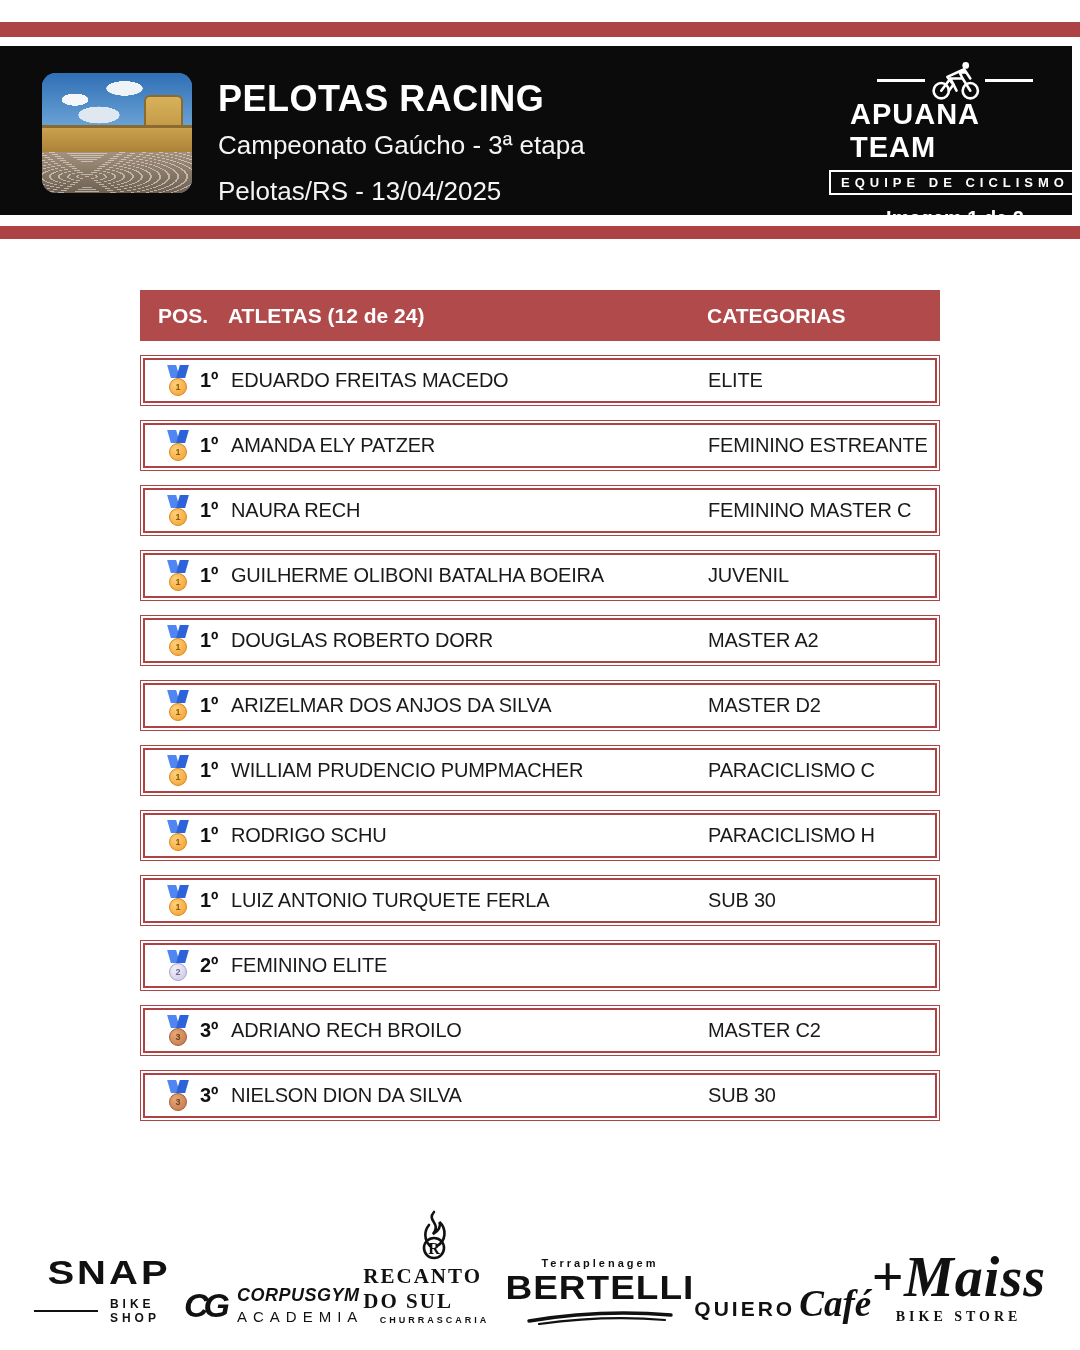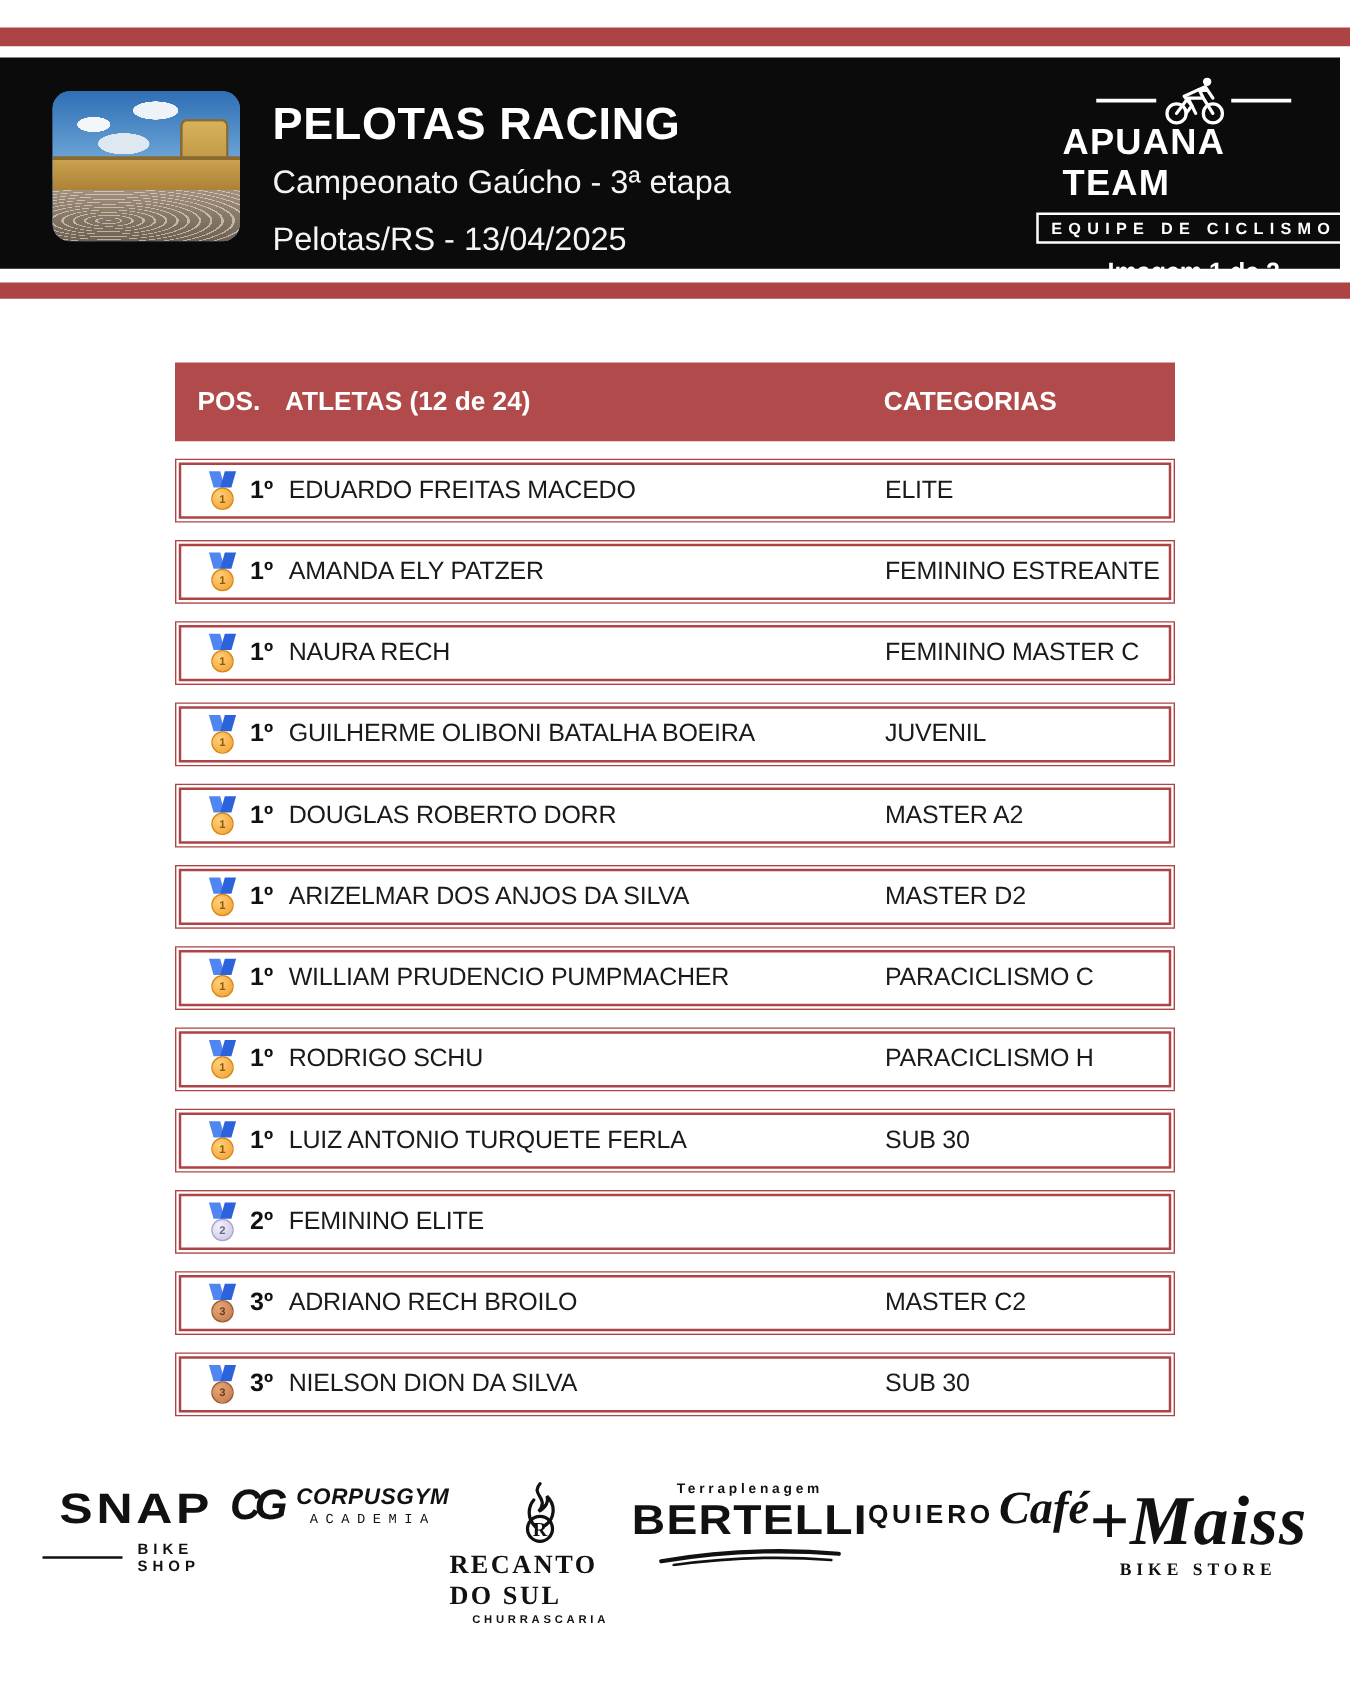--- a/index.html
+++ b/index.html
@@ -80,7 +80,7 @@
   
   .table{position:absolute;left:140px;top:290px;width:800px;}
   .table-header{
-    height:63px;background:var(--red-header);color:#fff;
+    height:51px;background:var(--red-header);color:#fff;
     display:grid;grid-template-columns:70px 479px 1fr;align-items:center;
     padding-left:18px;font-size:21px;font-weight:bold;
   }

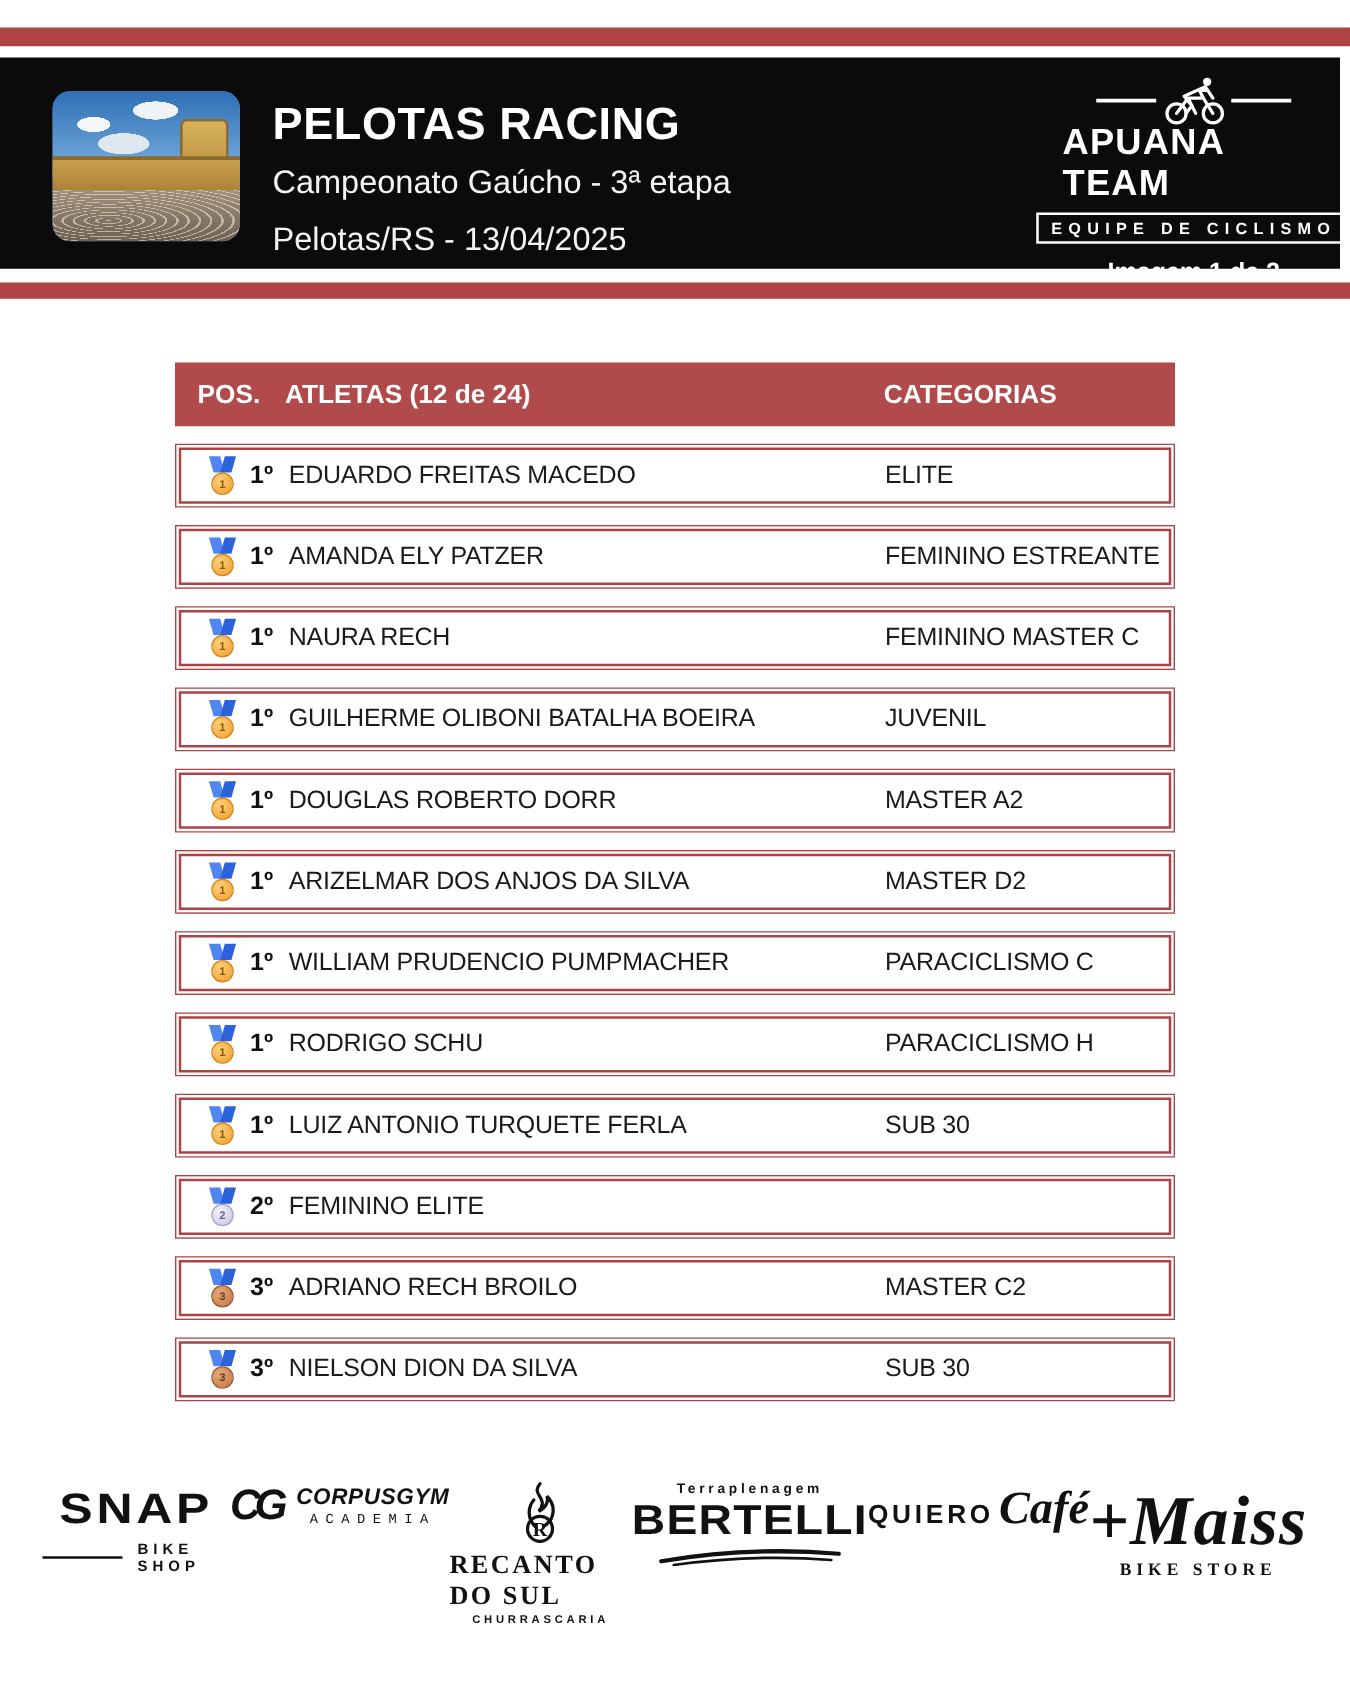--- a/index.html
+++ b/index.html
@@ -113,7 +113,7 @@
   
   .sponsors{
     position:absolute;left:0;top:1185px;width:1080px;height:140px;
-    display:flex;align-items:flex-start;justify-content:space-between;
+    display:flex;align-items:flex-end;justify-content:space-between;
     padding:0 34px;color:#111;
   }
   .sponsor{display:flex;flex-direction:column;align-items:center;}

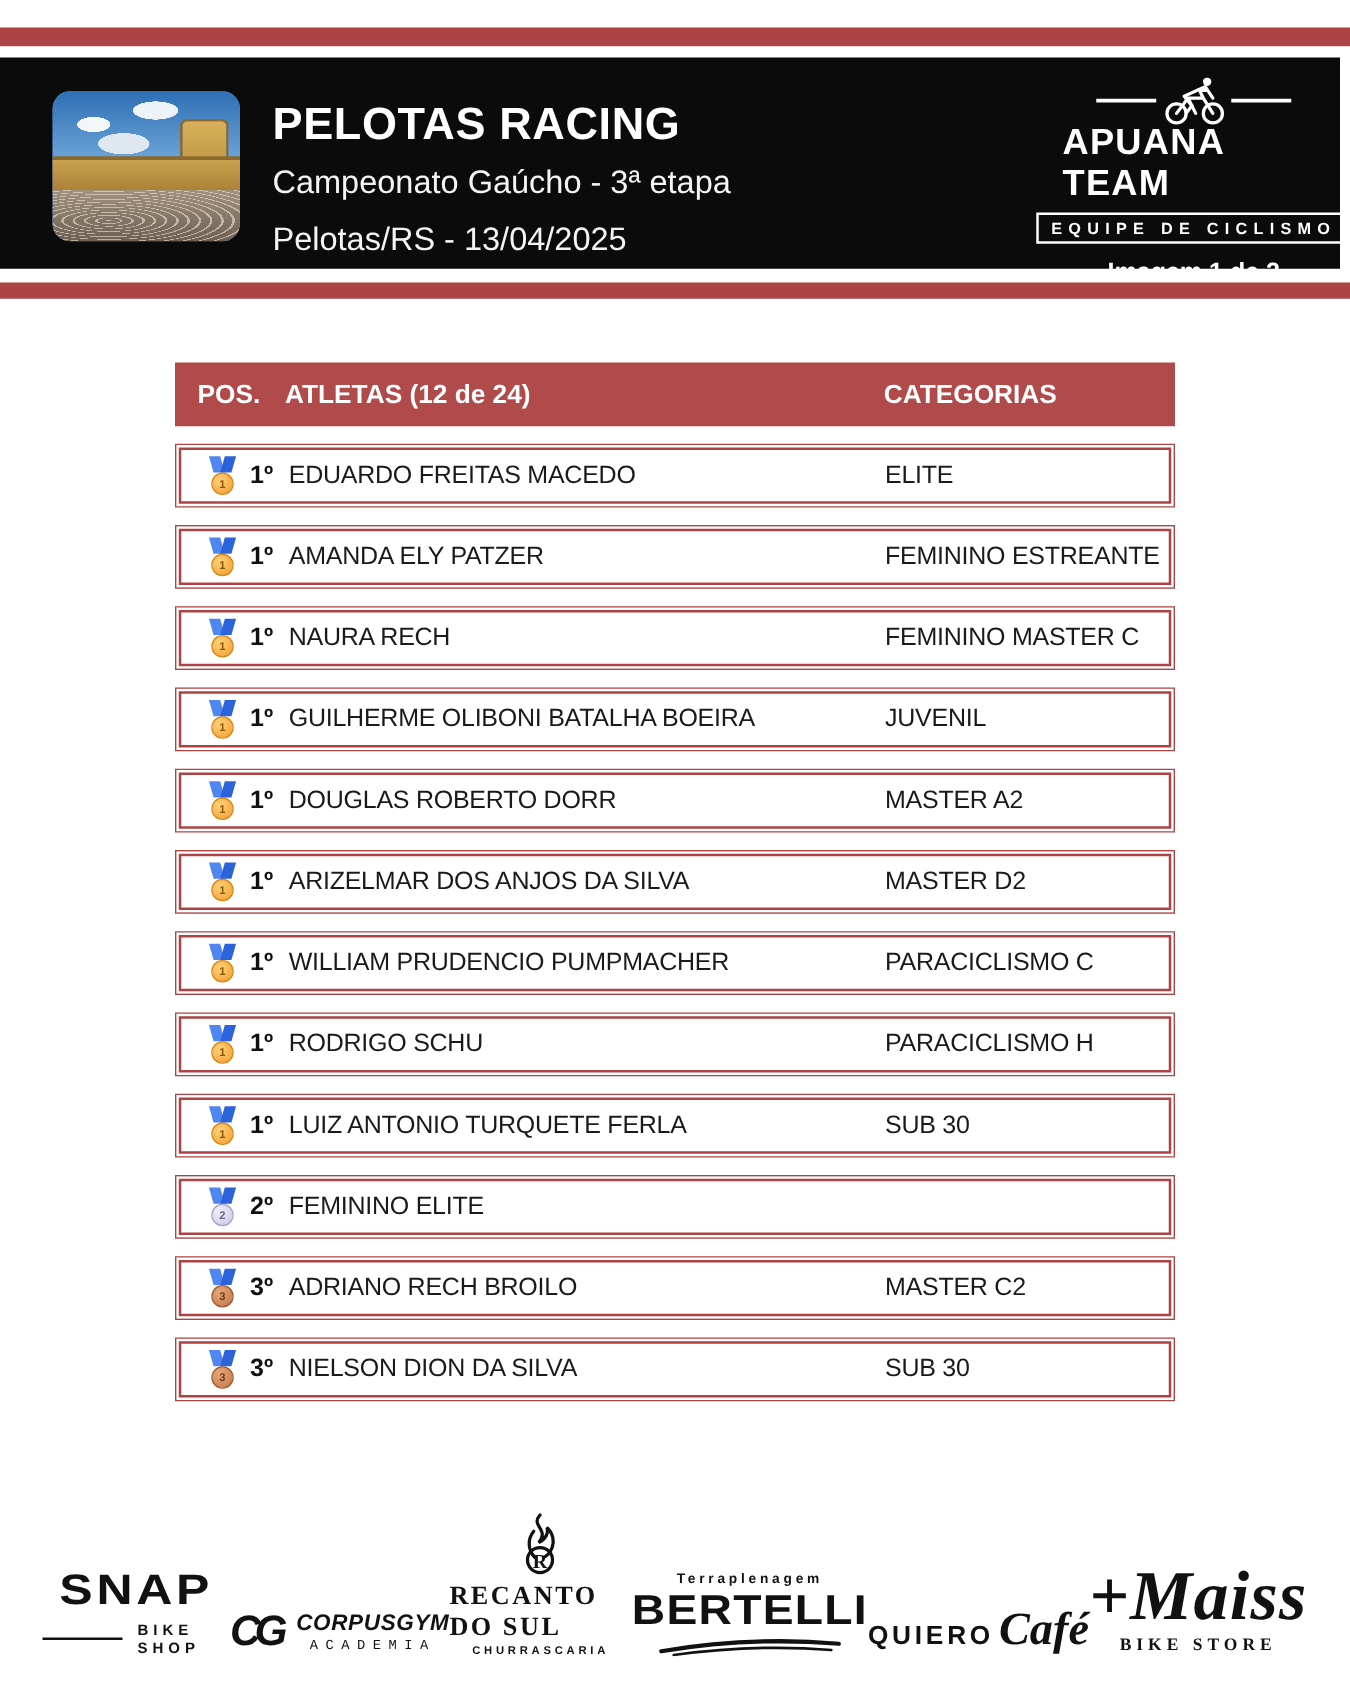--- a/index.html
+++ b/index.html
@@ -126,7 +126,7 @@
   .corpus{flex-direction:row;align-items:center;gap:6px;}
   .cg-mono{font-size:34px;font-weight:bold;font-style:italic;letter-spacing:-5px;padding-right:6px;}
   .corpus-word{font-size:18px;font-weight:bold;font-style:italic;letter-spacing:.5px;}
-  .corpus-sub{font-size:11px;letter-spacing:6px;text-align:center;margin-top:2px;font-family:Liberation Mono, monospace;}
+  .corpus-sub{font-size:15px;letter-spacing:6px;text-align:center;margin-top:2px;}
   
   .recanto-word{font-family:"Liberation Serif", serif;font-size:21px;font-weight:bold;letter-spacing:2px;margin-top:2px;}
   .recanto-sub{font-size:9px;font-weight:bold;letter-spacing:3px;margin-top:1px;}

